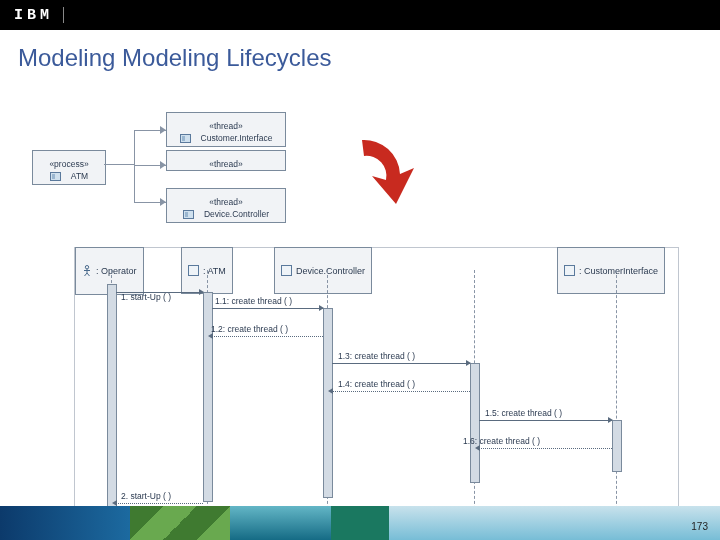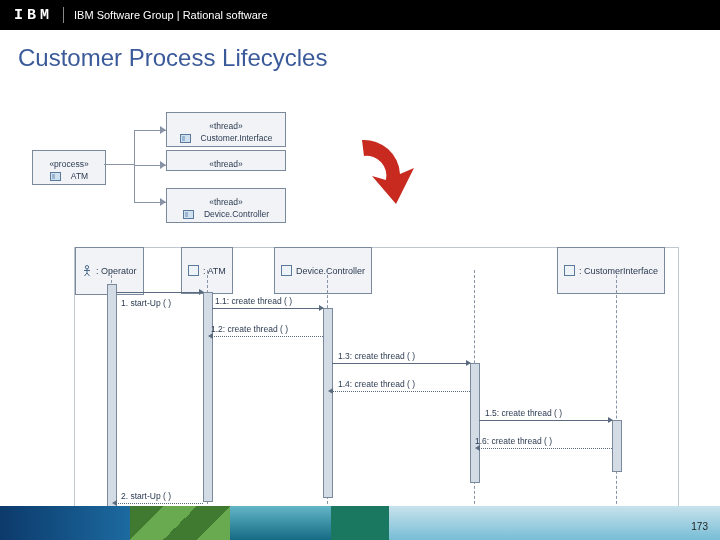--- a/index.html
+++ b/index.html
@@ -48,7 +48,6 @@
 <div class="header">
   <span class="logo">IBM</span>
   <span class="header-divider"></span>
-  <span>IBM Software Group | Rational software</span>
 </div>
 
 <div class="title">Customer Process Lifecycles</div>

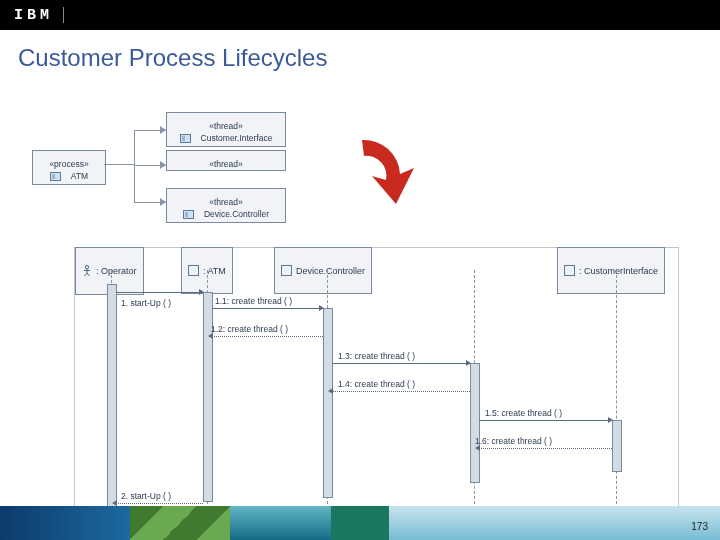--- a/index.html
+++ b/index.html
@@ -50,7 +50,7 @@
   <span class="header-divider"></span>
 </div>
 
-<div class="title">Customer Process Lifecycles</div>
+<div class="title">Modeling Modeling Lifecycles</div>
 
 <div class="content">
 

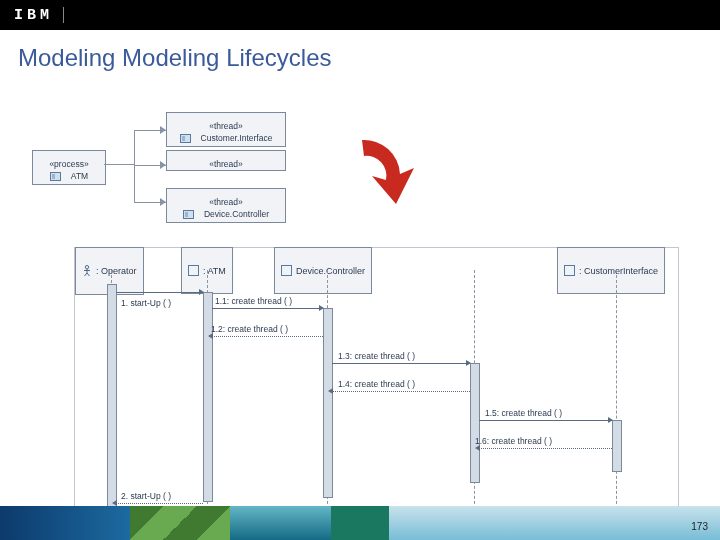--- a/index.html
+++ b/index.html
@@ -136,7 +136,7 @@
 
     <div class="msg" style="left:41px;top:44px;width:87px"></div>
     <div class="msg-arrow-r" style="left:124px;top:41px"></div>
-    <div class="msg-label" style="left:46px;top:50px">1. start-Up ( )</div>
+    <div class="msg-label" style="left:46px;top:44px">1. start-Up ( )</div>
 
     <div class="msg" style="left:137px;top:60px;width:111px"></div>
     <div class="msg-arrow-r" style="left:244px;top:57px"></div>

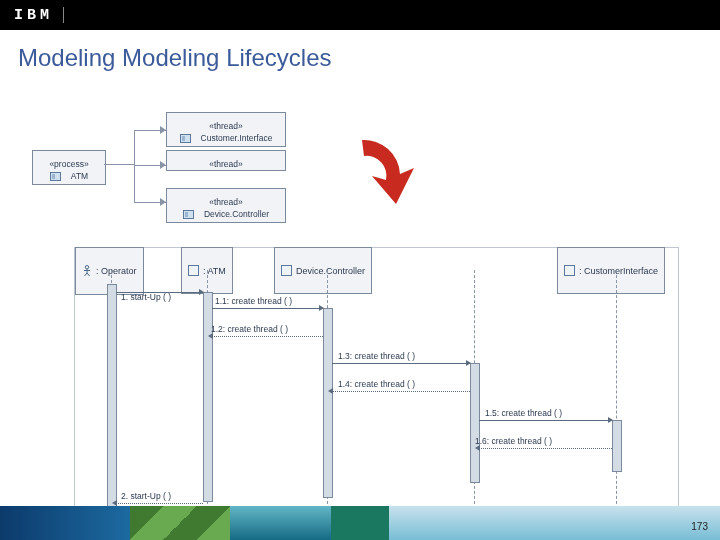--- a/index.html
+++ b/index.html
@@ -160,7 +160,7 @@
 
     <div class="msg dotted" style="left:404px;top:200px;width:133px"></div>
     <div class="msg-arrow-l" style="left:400px;top:197px"></div>
-    <div class="msg-label" style="left:400px;top:188px">1.6: create thread ( )</div>
+    <div class="msg-label" style="left:388px;top:188px">1.6: create thread ( )</div>
 
     <div class="msg dotted" style="left:41px;top:255px;width:87px"></div>
     <div class="msg-arrow-l" style="left:37px;top:252px"></div>

